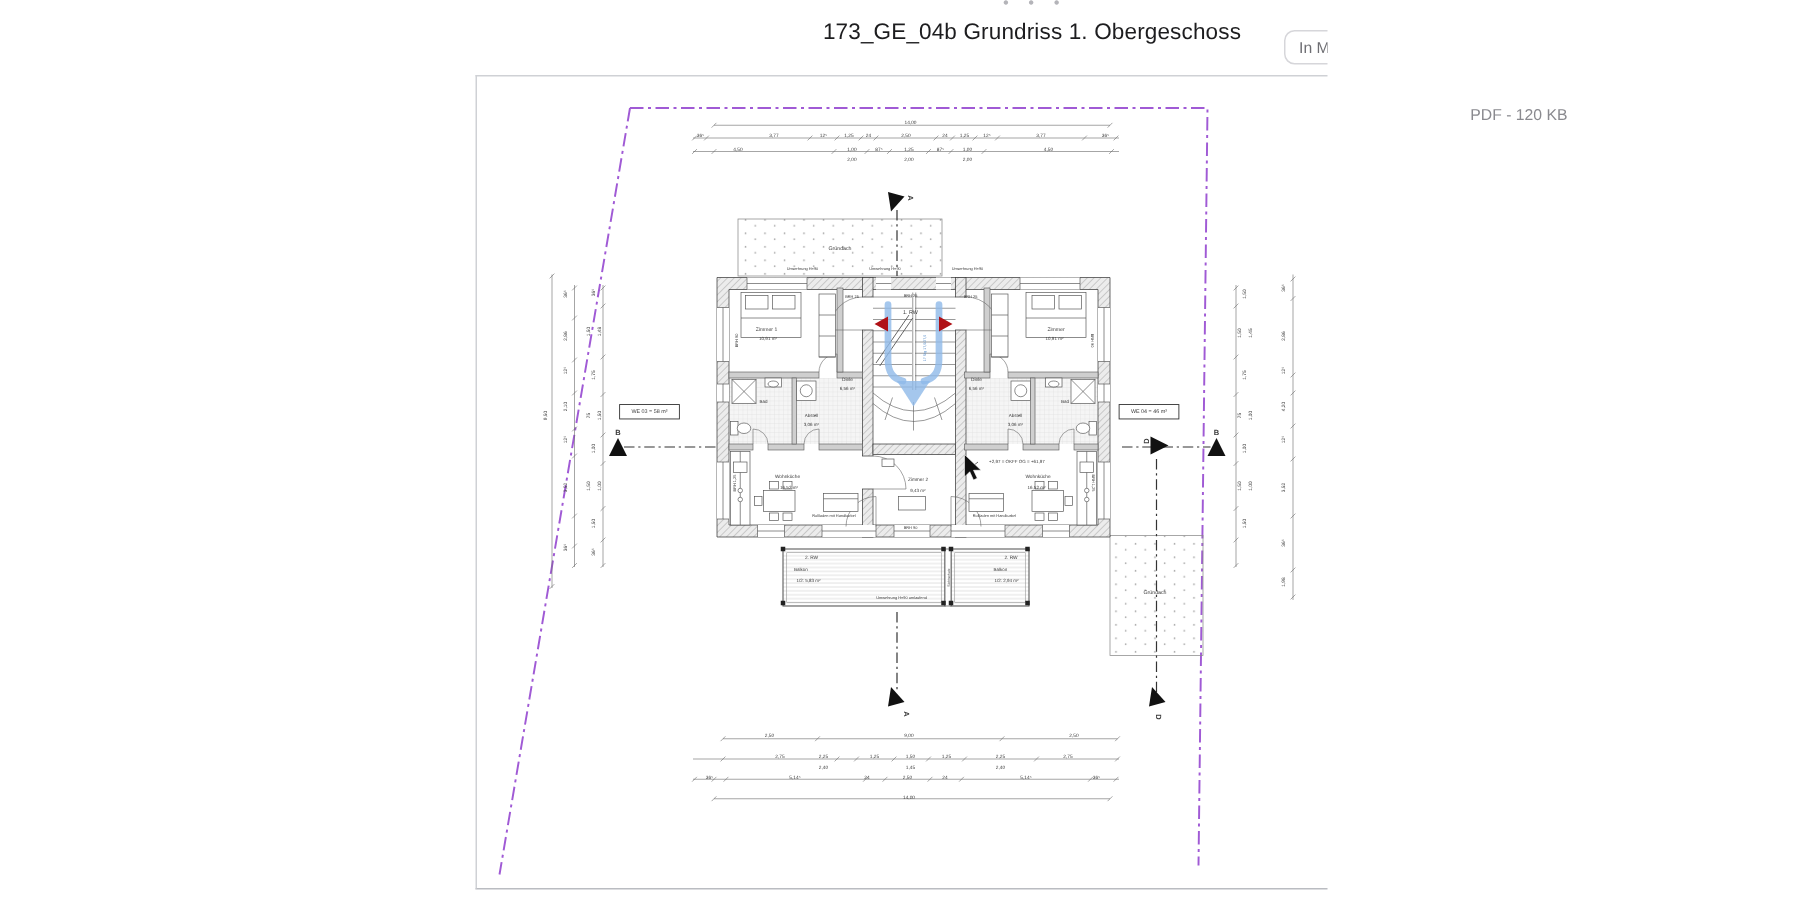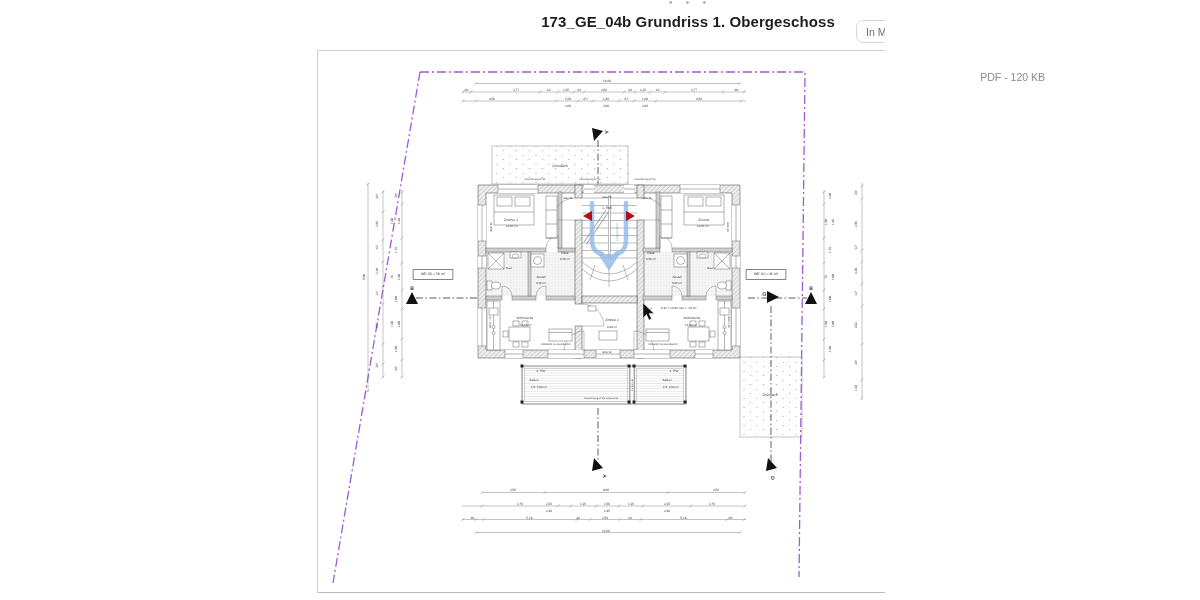--- a/index.html
+++ b/index.html
@@ -8,7 +8,7 @@
   .handle-dots{position:absolute;left:630px;top:-4px;width:120px;text-align:center;
        font-size:11px;color:#b4b4b9;letter-spacing:5px;}
   .hdr-title{position:absolute;left:317px;top:13px;width:742px;text-align:center;
-       font-size:15px;font-weight:bold;color:#1d1d1f;letter-spacing:.1px;}
+       font-size:15px;font-weight:normal;color:#1d1d1f;letter-spacing:.1px;}
   .hdr-sub{position:absolute;left:303px;top:31px;width:742px;text-align:right;
        font-size:10.5px;color:#8a8a8f;margin-top:40px;}
   .open-btn-wrap{position:absolute;left:856px;top:20px;width:29px;height:25px;overflow:hidden;}

